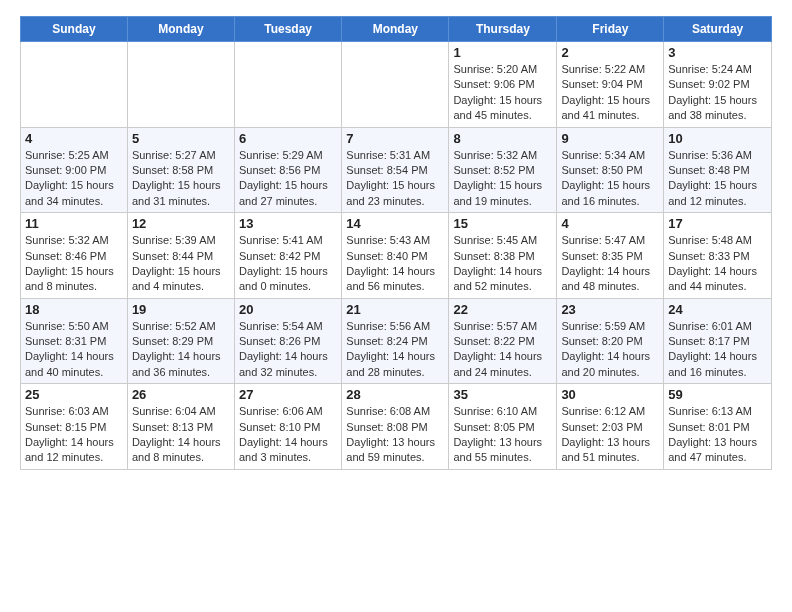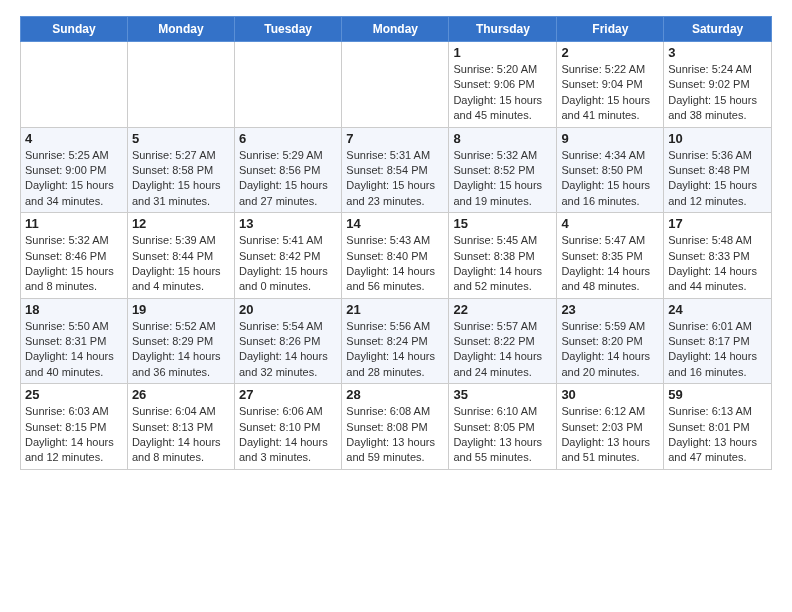--- a/index.html
+++ b/index.html
@@ -193,7 +193,7 @@
           <td>
             <div class="cell-content">
               <span class="day-num">9</span>
-              <div class="day-info">Sunrise: 4:34 AM
+              <div class="day-info">Sunrise: 5:34 AM
 Sunset: 8:50 PM
 Daylight: 15 hours
 and 16 minutes.</div>

